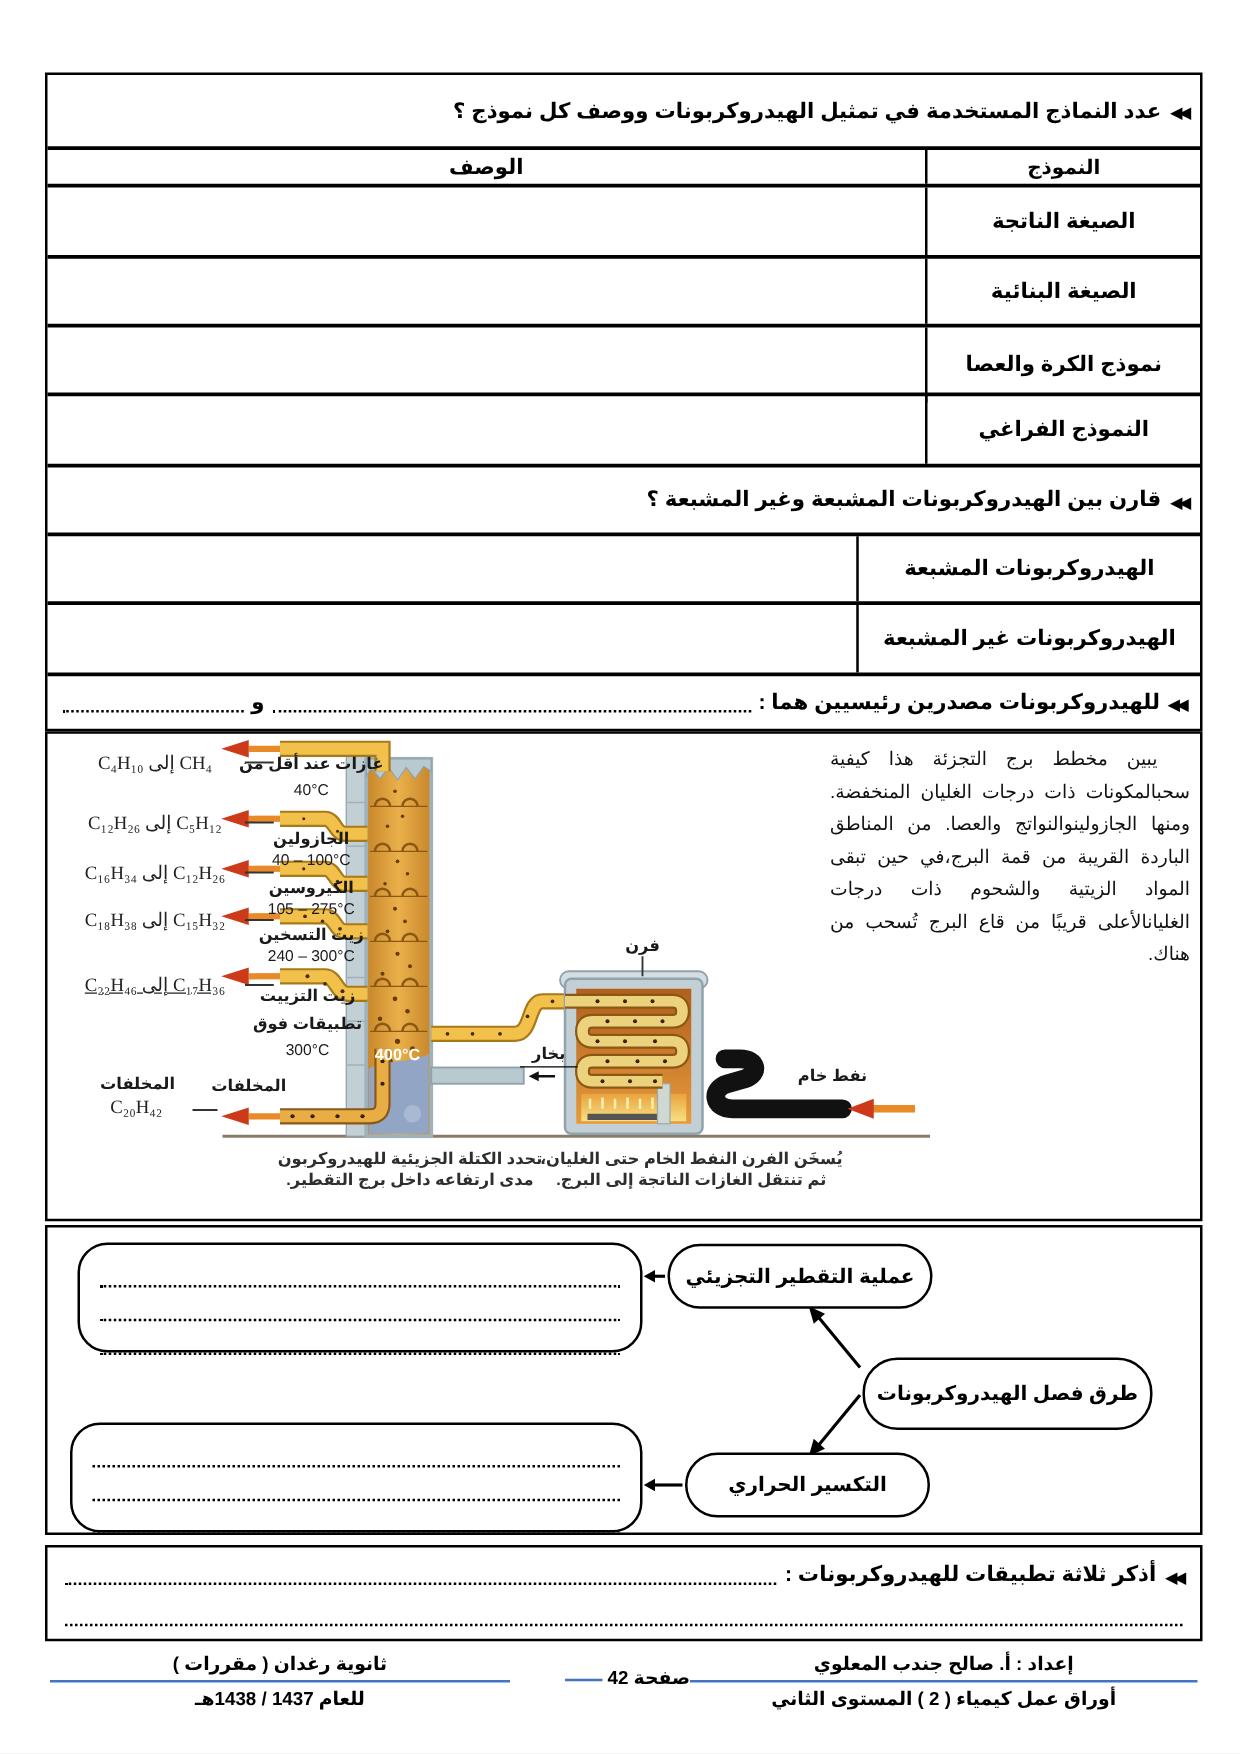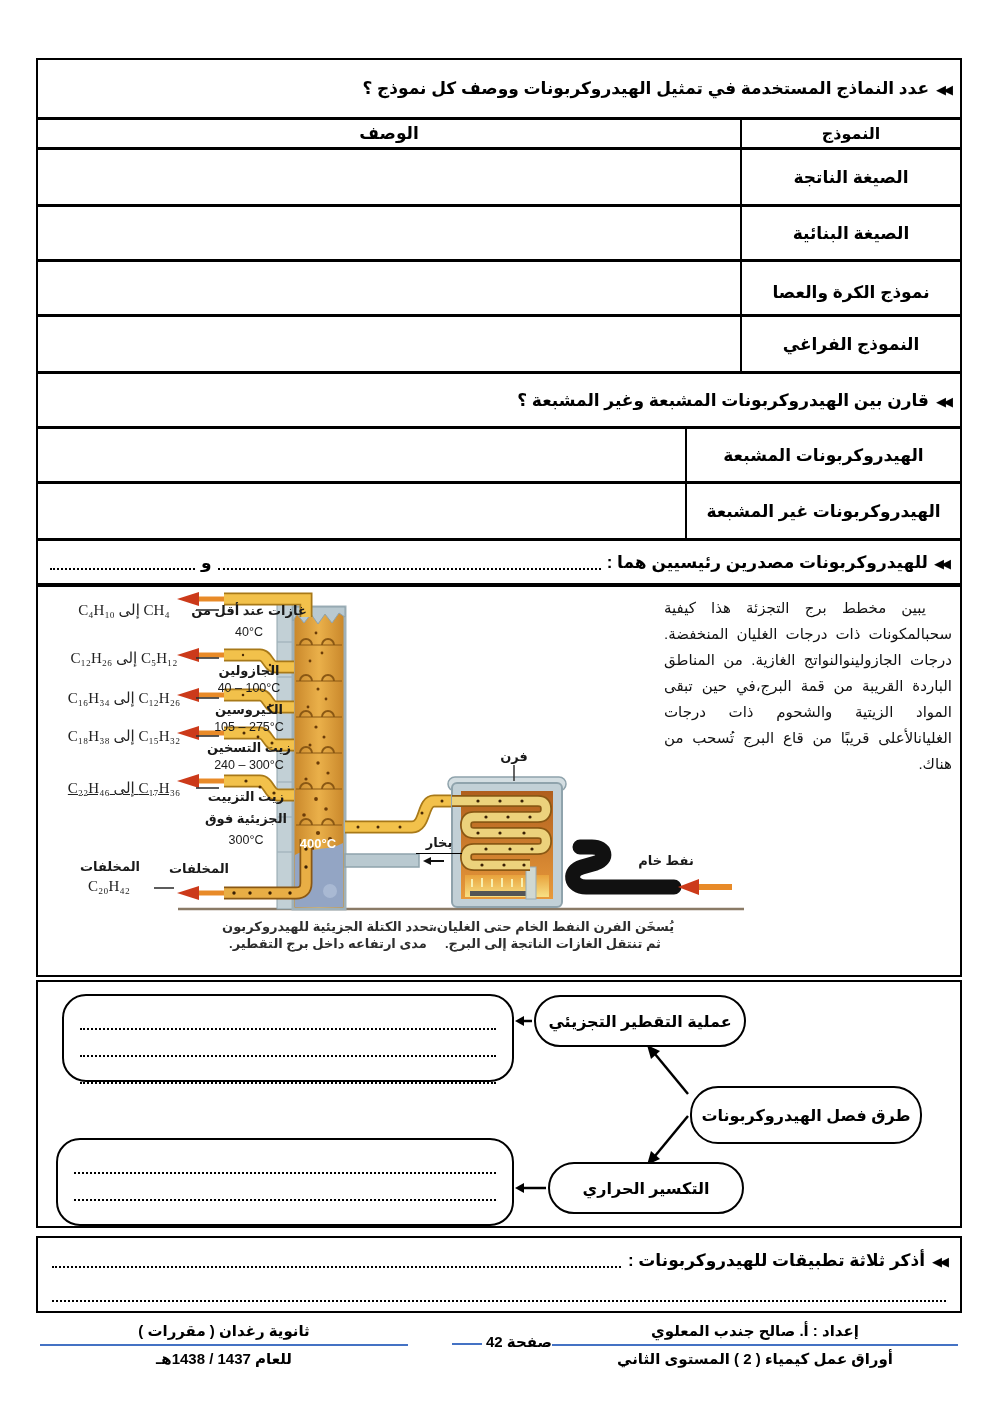--- a/index.html
+++ b/index.html
@@ -308,7 +308,7 @@
       <line x1="476" y1="178" x2="476" y2="194" stroke="#333" stroke-width="1.5"></line>
     </svg>
 
-    <div class="dpara">يبين مخطط برج التجزئة هذا كيفية سحبالمكونات ذات درجات الغليان المنخفضة. درجات الجازولينوالنواتج الغازية. من المناطق الباردة القريبة من قمة البرج،في حين تبقى المواد الزيتية والشحوم ذات درجات الغليانالأعلى قريبًا من قاع البرج تُسحب من هناك.</div>
+    <div class="dpara">يبين مخطط برج التجزئة هذا كيفية سحبالمكونات ذات درجات الغليان المنخفضة. ومنها الجازولينوالنواتج والعصا. من المناطق الباردة القريبة من قمة البرج،في حين تبقى المواد الزيتية والشحوم ذات درجات الغليانالأعلى قريبًا من قاع البرج تُسحب من هناك.</div>
 
     <div class="dformula" style="left:12px;top:14px;width:148px;">CH₄ إلى C₄H₁₀</div>
     <div class="dformula" style="left:12px;top:62px;width:148px;">C₅H₁₂ إلى C₁₂H₂₆</div>

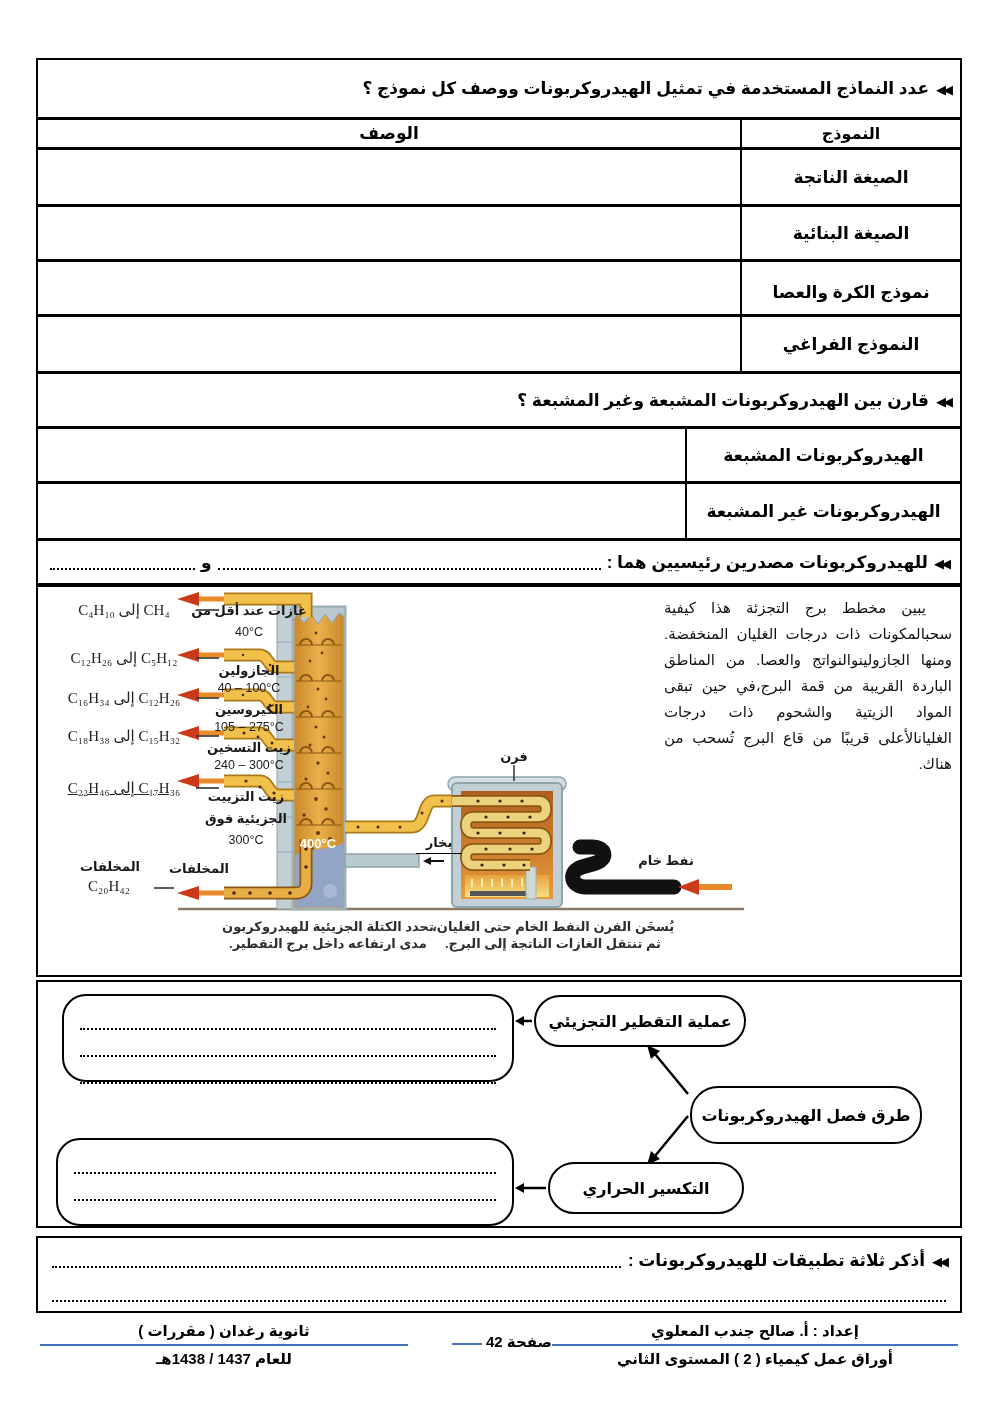--- a/index.html
+++ b/index.html
@@ -325,7 +325,7 @@
     <div class="dlabel" style="left:152px;top:153px;width:118px;">زيت التسخين</div>
     <div class="dtemp" style="left:152px;top:171px;width:118px;">240 – 300°C</div>
     <div class="dlabel" style="left:152px;top:202px;width:112px;">زيت التزييت</div>
-    <div class="dlabel" style="left:152px;top:224px;width:112px;">الجزيئية فوق</div>
+    <div class="dlabel" style="left:152px;top:224px;width:112px;">تطبيقات فوق</div>
     <div class="dtemp" style="left:152px;top:246px;width:112px;">300°C</div>
 
     <div class="dlabel" style="left:32px;top:272px;width:80px;">المخلفات</div>

